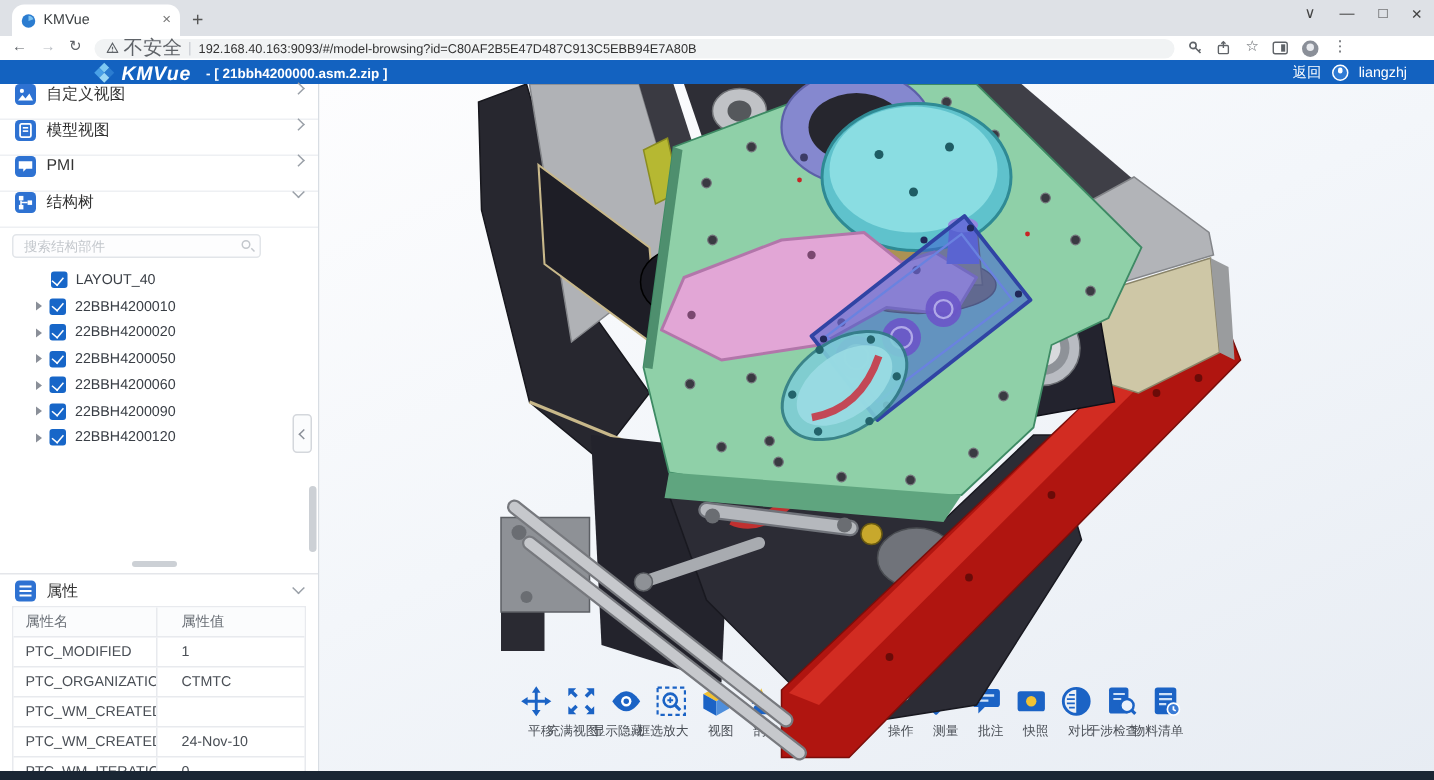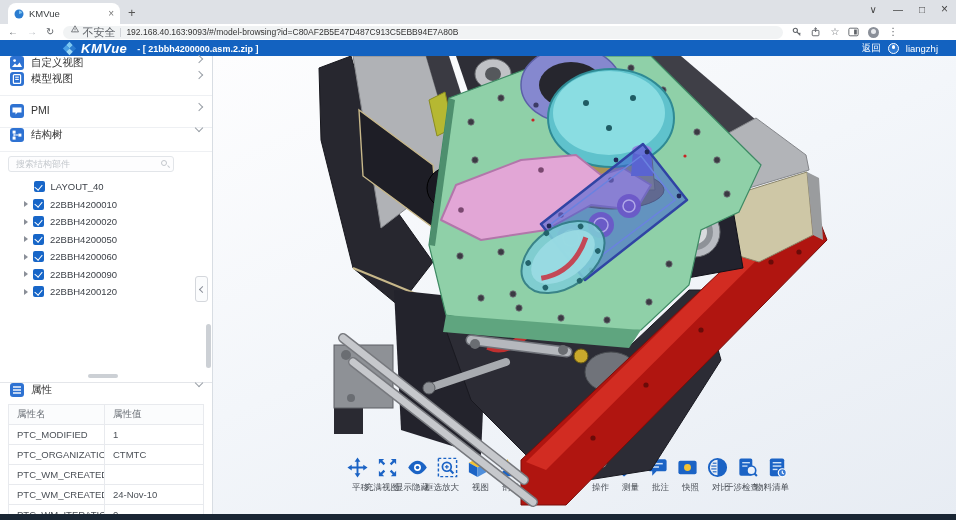--- a/index.html
+++ b/index.html
@@ -18,7 +18,7 @@
   .nav-ic { font-size:10px; color:#5f6368; line-height:1; }
   .nav-ic.dis { color:#b8bcc2; }
   .omnibox { flex:1; height:13px; background:#f1f3f4; border-radius:7px; display:flex; align-items:center; padding:0 8px; gap:5px; max-width:720px; }
-  .sec-label { font-size:11px; color:#5f6368; white-space:nowrap; display:flex; gap:3px; }
+  .sec-label { font-size:13px; color:#5f6368; white-space:nowrap; display:flex; align-items:center; gap:3px; }
   .omni-sep { width:1px; height:9px; background:#d0d3d8; }
   .url-text { font-size:8.5px; color:#333; white-space:nowrap; overflow:hidden; }
   .addr-right { display:flex; gap:9px; align-items:center; }

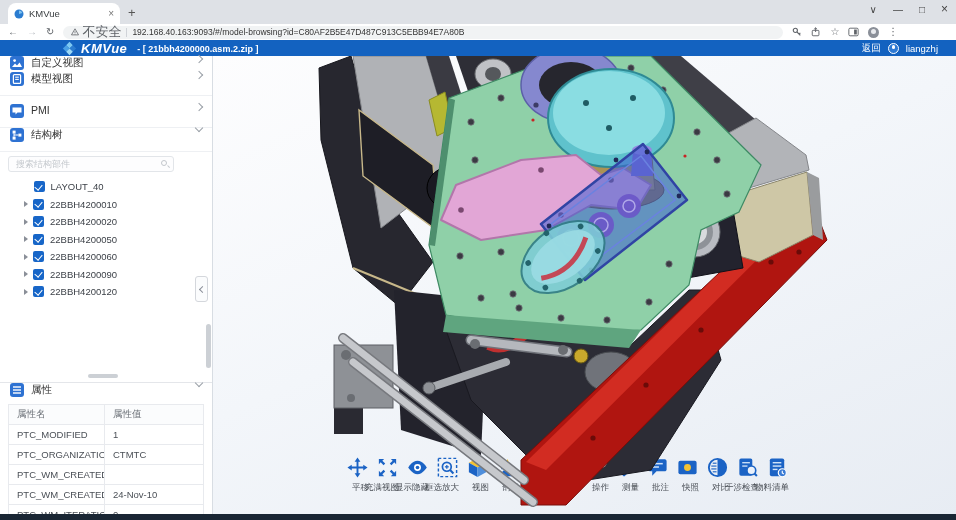--- a/index.html
+++ b/index.html
@@ -163,7 +163,7 @@
     <span class="p-label">自定义视图</span>
     <span class="chv"></span>
   </div>
-  <div class="panel-row" style="top:16px;">
+  <div class="panel-row" style="top:24px;">
     <span class="p-ic">
         <svg viewBox="0 0 14 14">
           <rect x="3.4" y="2.6" width="7.2" height="8.8" rx="1" fill="none" stroke="#fff" stroke-width="1.2"></rect>

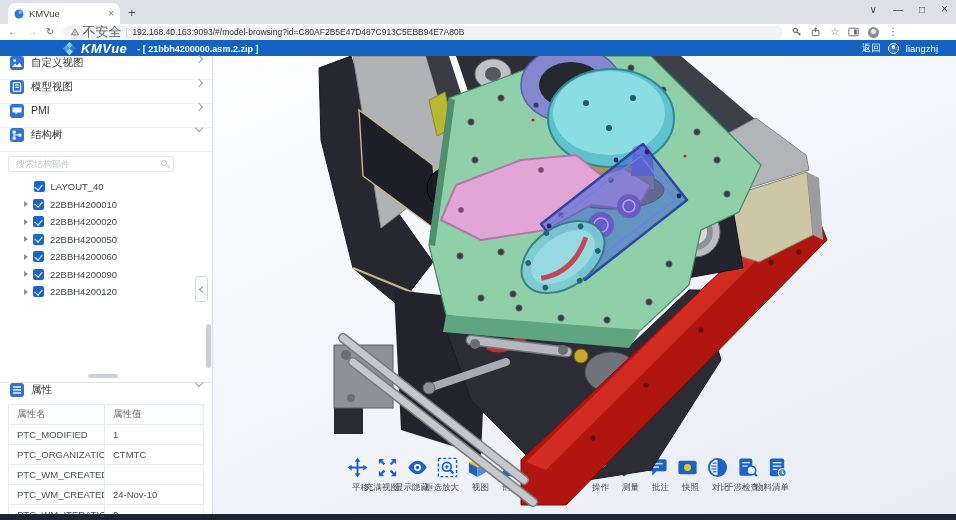--- a/index.html
+++ b/index.html
@@ -58,7 +58,7 @@
   .hthumb { position:absolute; left:88px; top:318px; width:30px; height:4px; border-radius:2px; background:#ccd0d5; }
   .vthumb { position:absolute; left:206px; top:268px; width:5px; height:44px; border-radius:2.5px; background:#ccd0d5; }
   .props-div { position:absolute; left:0; top:326px; width:212px; height:1px; background:#e4e6ea; }
-  .props-head { position:absolute; left:0; top:327px; width:212px; height:21px; display:flex; padding:0 10px; }
+  .props-head { position:absolute; left:0; top:327px; width:212px; height:21px; display:flex; align-items:center; padding:0 10px; }
   .ptable { position:absolute; left:8px; top:348px; width:196px; border:1px solid #e8eaee; border-bottom:none; font-size:9.5px; }
   .prow { display:flex; height:20px; border-bottom:1px solid #e8eaee; align-items:center; }
   .prow.head { color:#6b7077; background:#fbfcfd; }

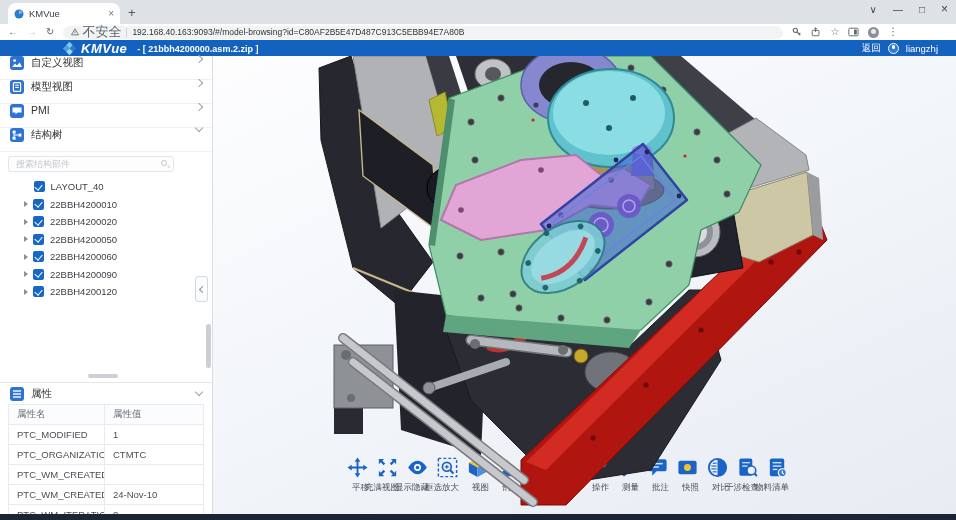--- a/index.html
+++ b/index.html
@@ -63,7 +63,7 @@
   .prow { display:flex; height:20px; border-bottom:1px solid #e8eaee; align-items:center; }
   .prow.head { color:#6b7077; background:#fbfcfd; }
   .pc1 { width:96px; padding-left:8px; color:#4a4f56; white-space:nowrap; overflow:hidden; border-right:1px solid #e8eaee; height:100%; display:flex; align-items:center; }
-  .pc2 { flex:1; padding-left:8px; color:#4a4f56; white-space:nowrap; overflow:hidden; }
+  .pc2 { flex:1; padding-left:8px; color:#4a4f56; white-space:nowrap; overflow:hidden;margin-left:8px; }
   .prow.head .pc1,.prow.head .pc2 { color:#6b7077; }
 
   

